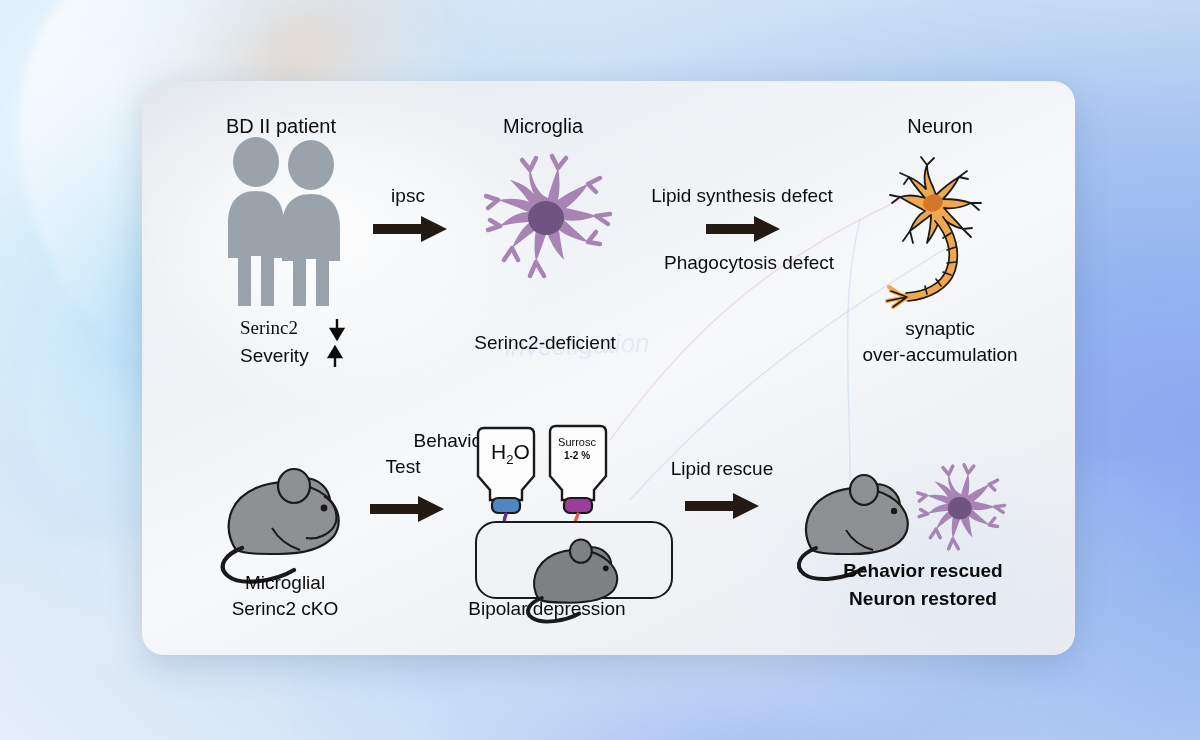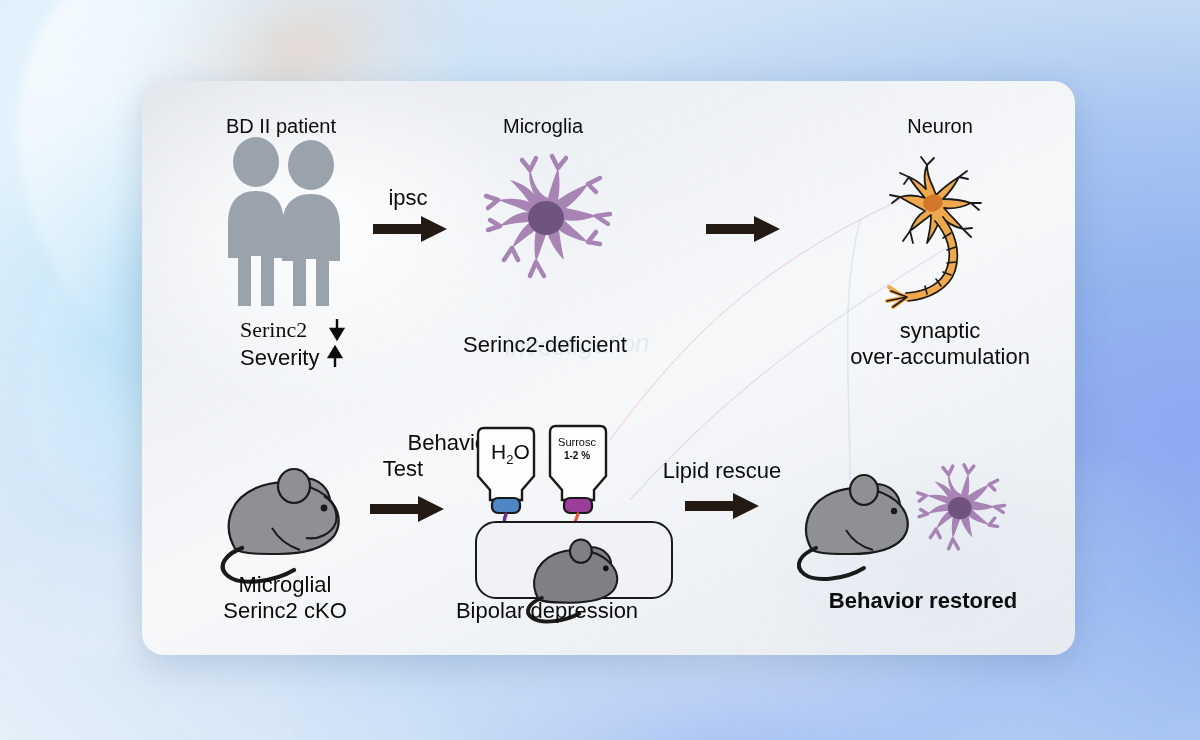--- a/index.html
+++ b/index.html
@@ -83,7 +83,7 @@
   
   .lbl{position:absolute;color:#0c0c0c;white-space:pre;line-height:1.18;}
   .t-head{font-size:20px;}
-  .t-body{font-size:22px;}
+  .t-body{font-size:19px;}
   .center{text-align:right;transform:translateX(-50%);}
 
   

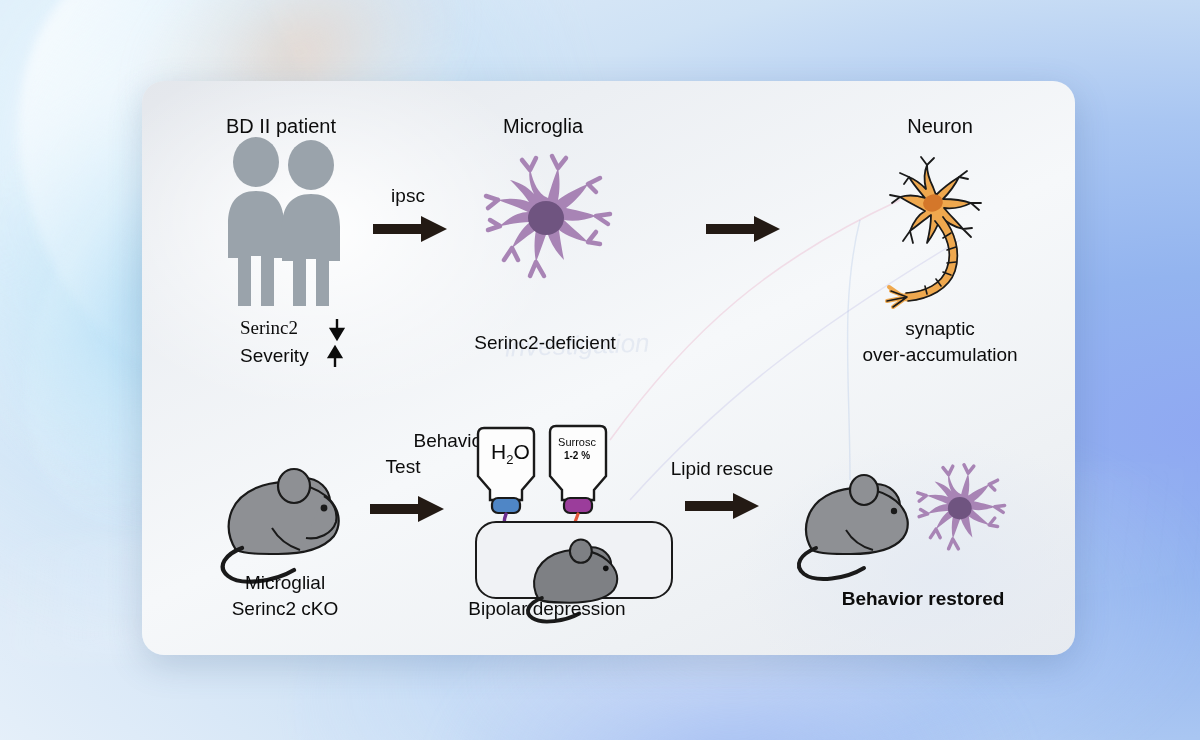--- a/index.html
+++ b/index.html
@@ -184,6 +184,7 @@
 
   <div class="lbl t-body center" style="left:545px;top:332px;">Serinc2-deficient</div>
 
+  <div class="lbl t-body center" style="left:742px;top:185px;">Lipid synthesis defect</div>
   <svg class="arrow" style="left:706px;top:215px;" width="76" height="30">
     <path d="M0,9 L48,9 L48,1 L74,14 L48,27 L48,19 L0,19 Z" fill="#231a14"></path>
   </svg>

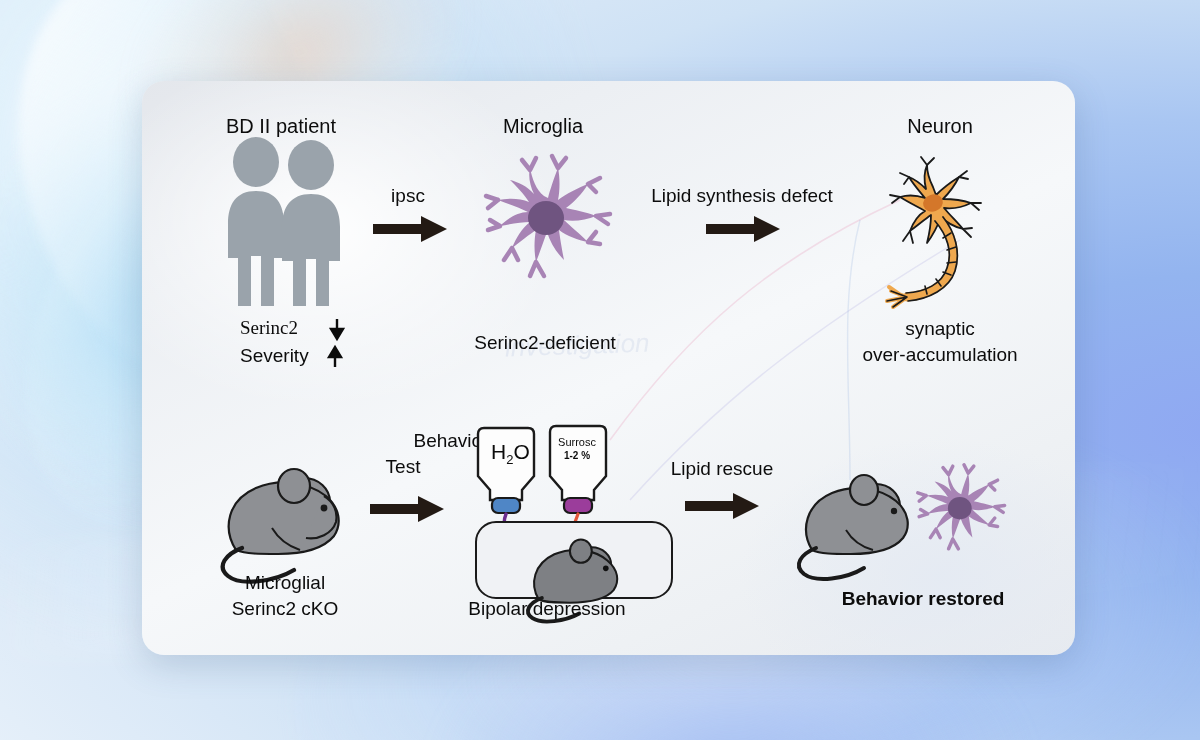--- a/index.html
+++ b/index.html
@@ -188,6 +188,7 @@
   <svg class="arrow" style="left:706px;top:215px;" width="76" height="30">
     <path d="M0,9 L48,9 L48,1 L74,14 L48,27 L48,19 L0,19 Z" fill="#231a14"></path>
   </svg>
+  <div class="lbl t-body center" style="left:749px;top:252px;">Phagocytosis defect</div>
 
   <div class="lbl t-head center" style="left:940px;top:115px;">Neuron</div>
 

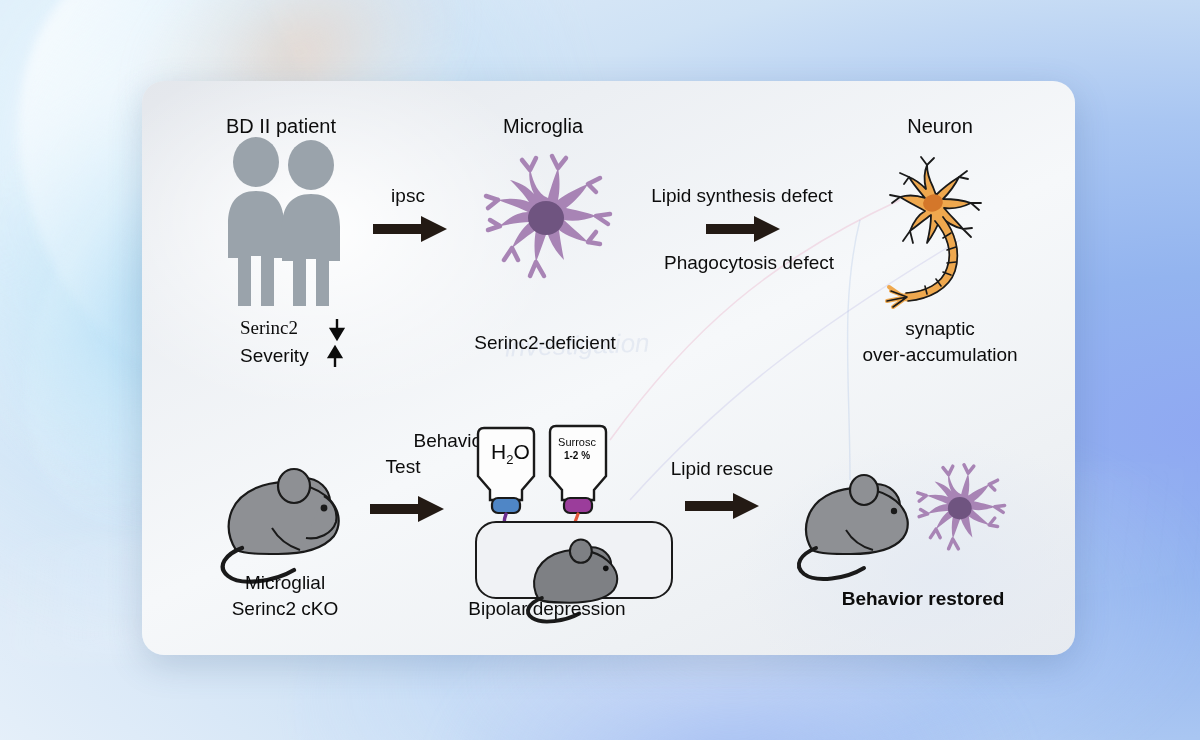--- a/index.html
+++ b/index.html
@@ -344,6 +344,7 @@
     </g>
   </svg>
 
+  <div class="lbl t-body center" style="left:923px;top:560px;font-weight:bold;">Behavior rescued</div>
   <div class="lbl t-body center" style="left:923px;top:588px;font-weight:bold;">Behavior restored</div>
 
 </div>

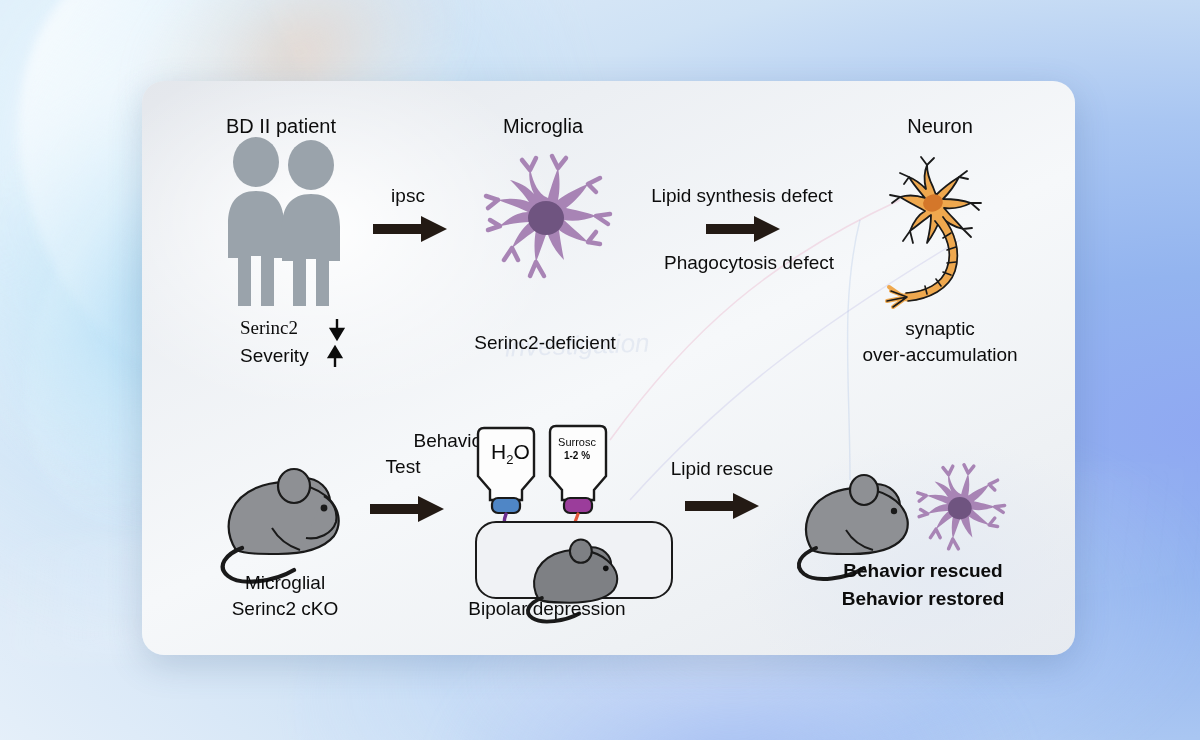--- a/index.html
+++ b/index.html
@@ -345,7 +345,7 @@
   </svg>
 
   <div class="lbl t-body center" style="left:923px;top:560px;font-weight:bold;">Behavior rescued</div>
-  <div class="lbl t-body center" style="left:923px;top:588px;font-weight:bold;">Behavior restored</div>
+  <div class="lbl t-body center" style="left:923px;top:588px;font-weight:bold;">Neuron restored</div>
 
 </div>
 

